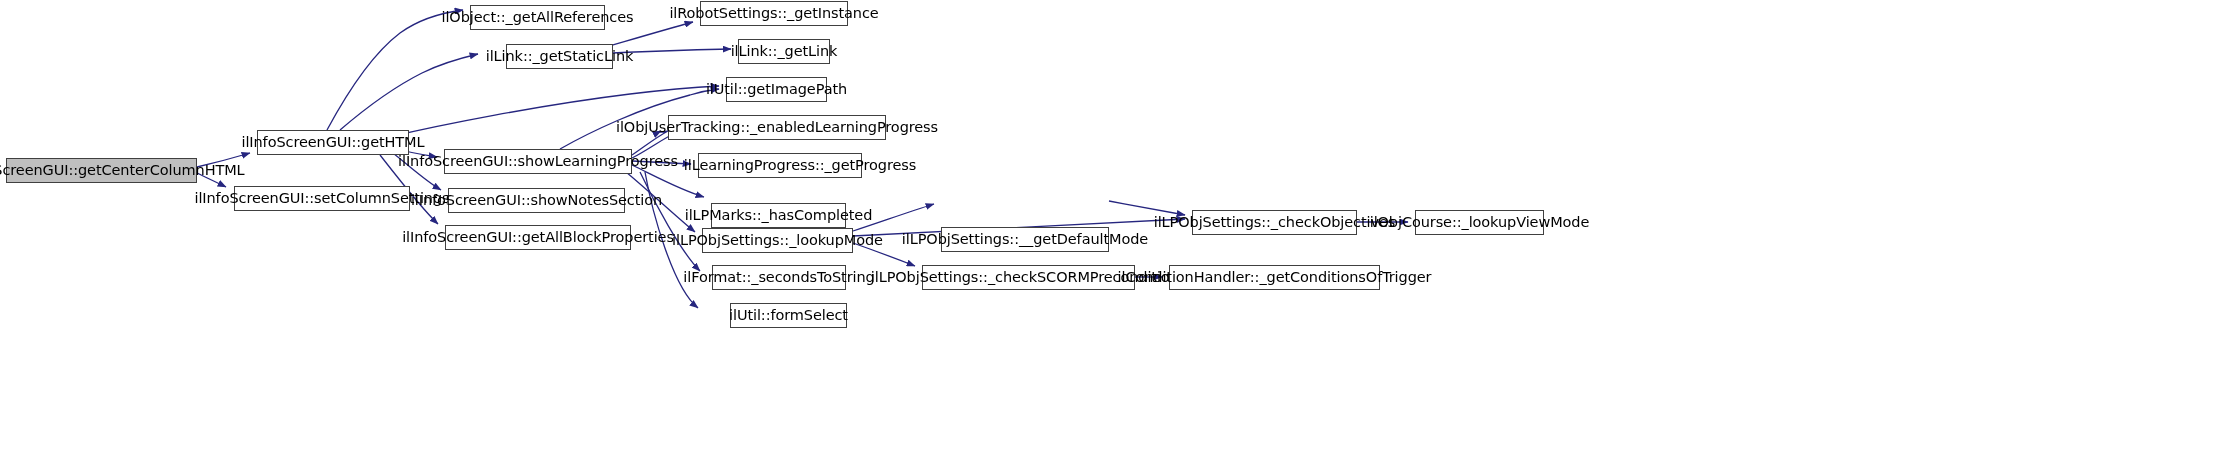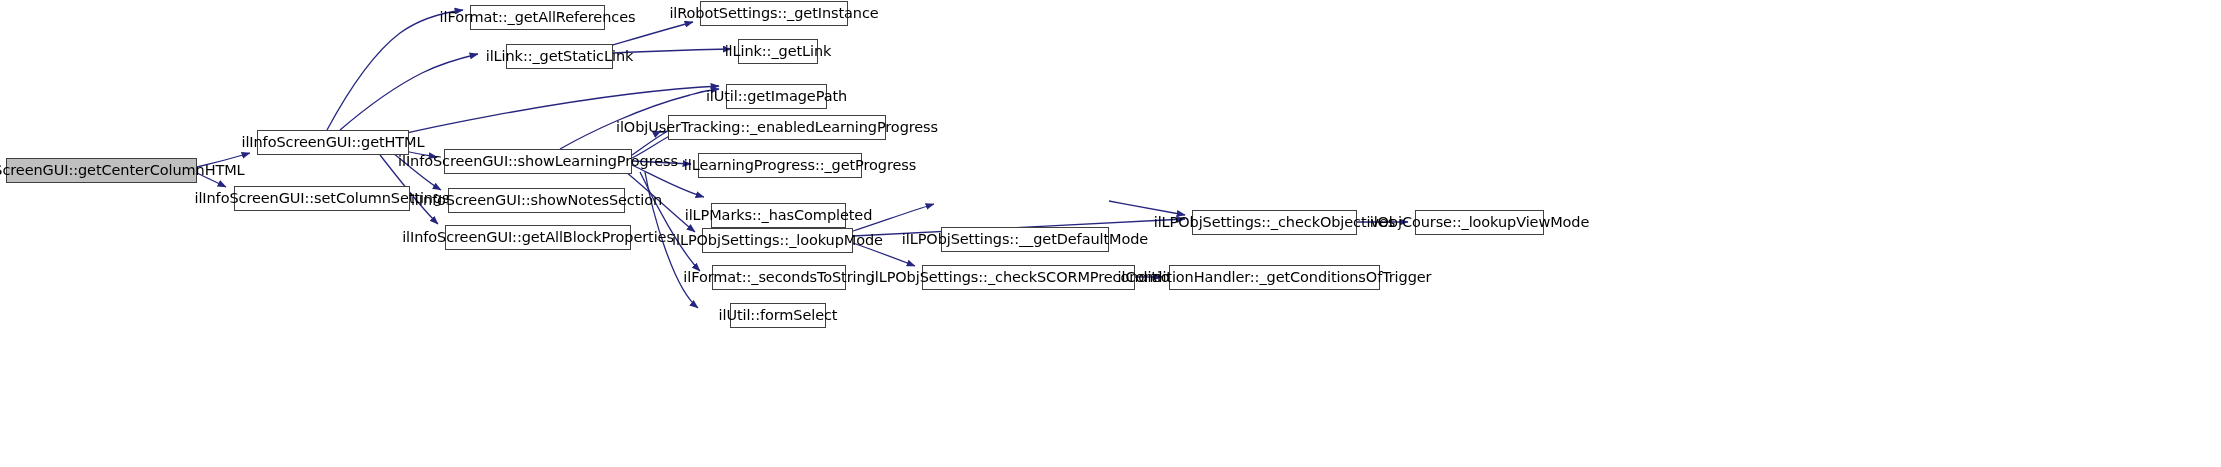--- a/index.html
+++ b/index.html
@@ -98,7 +98,7 @@
         <span class="lbl">ilInfoScreenGUI::setColumnSettings</span>
       </div>
       <div class="gnode" style="left: 470px; top: 5px; width: 135px;">
-        <span class="lbl">ilFormat::_getAllReferences</span>
+        <span class="lbl">ilObject::_getAllReferences</span>
       </div>
       <div class="gnode" style="left: 506px; top: 44px; width: 107px;">
         <span class="lbl">ilLink::_getStaticLink</span>

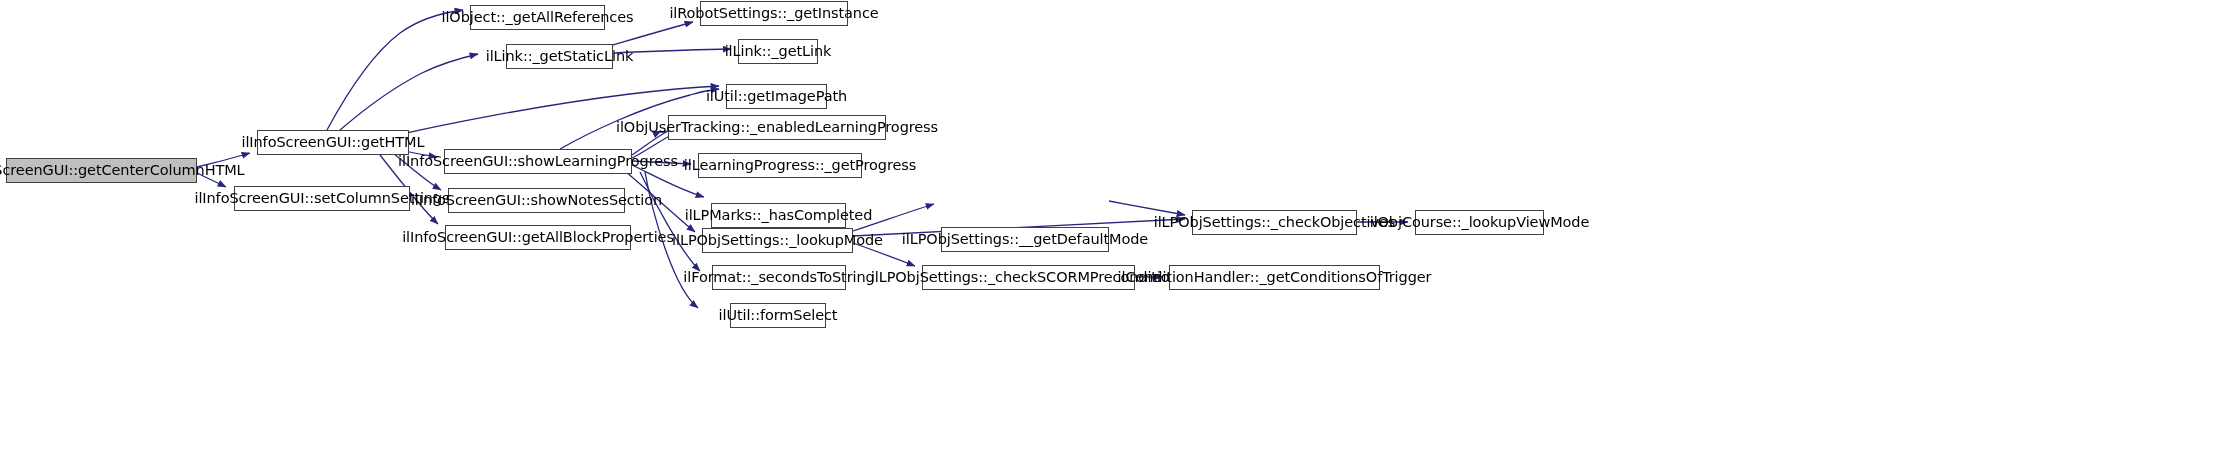--- a/index.html
+++ b/index.html
@@ -115,7 +115,7 @@
       <div class="gnode" style="left: 700px; top: 1px; width: 148px;">
         <span class="lbl">ilRobotSettings::_getInstance</span>
       </div>
-      <div class="gnode" style="left: 738px; top: 39px; width: 80px;">
+      <div class="gnode" style="left: 738px; top: 39px; width: 92px;">
         <span class="lbl">ilLink::_getLink</span>
       </div>
       <div class="gnode" style="left: 726px; top: 77px; width: 101px; margin-top: 7px;">

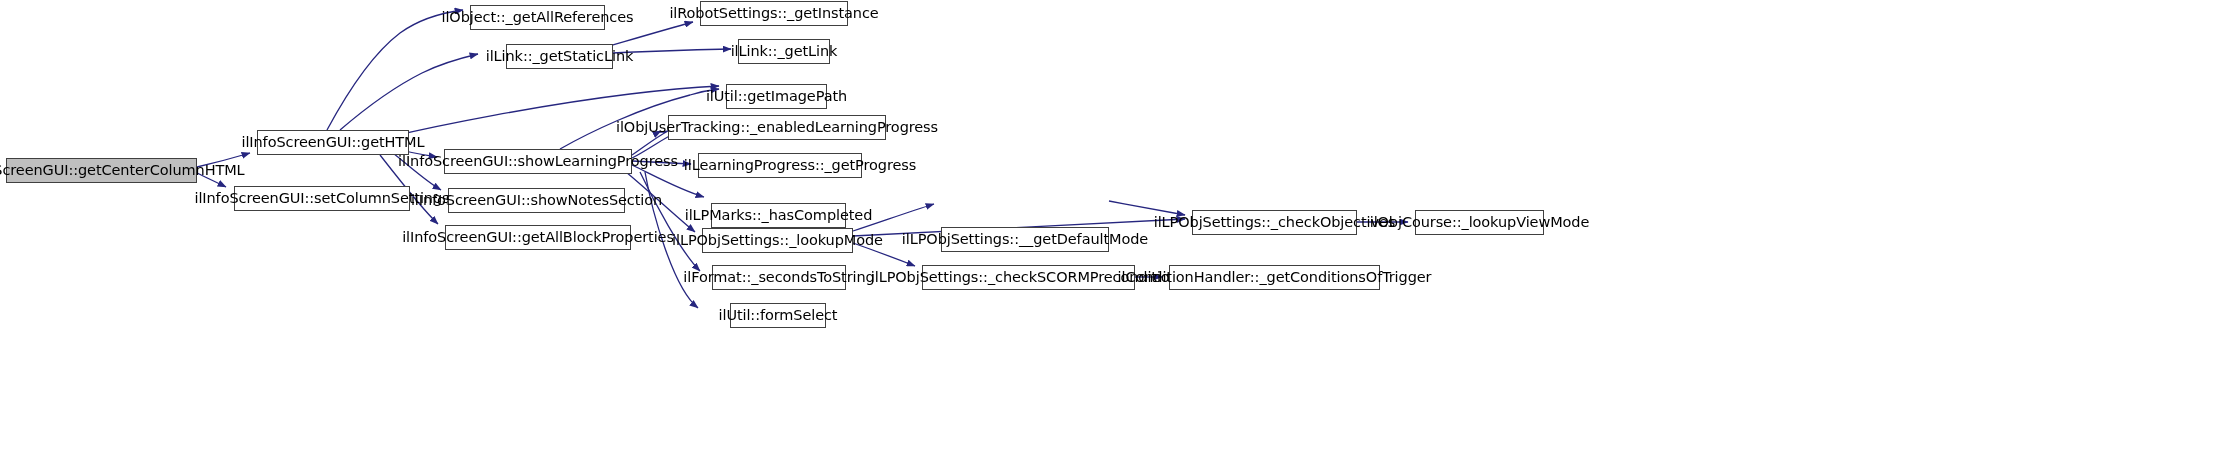--- a/index.html
+++ b/index.html
@@ -118,7 +118,7 @@
       <div class="gnode" style="left: 738px; top: 39px; width: 92px;">
         <span class="lbl">ilLink::_getLink</span>
       </div>
-      <div class="gnode" style="left: 726px; top: 77px; width: 101px; margin-top: 7px;">
+      <div class="gnode" style="left: 726px; top: 77px; width: 101px;">
         <span class="lbl">ilUtil::getImagePath</span>
       </div>
       <div class="gnode" style="left: 668px; top: 115px; width: 218px;">

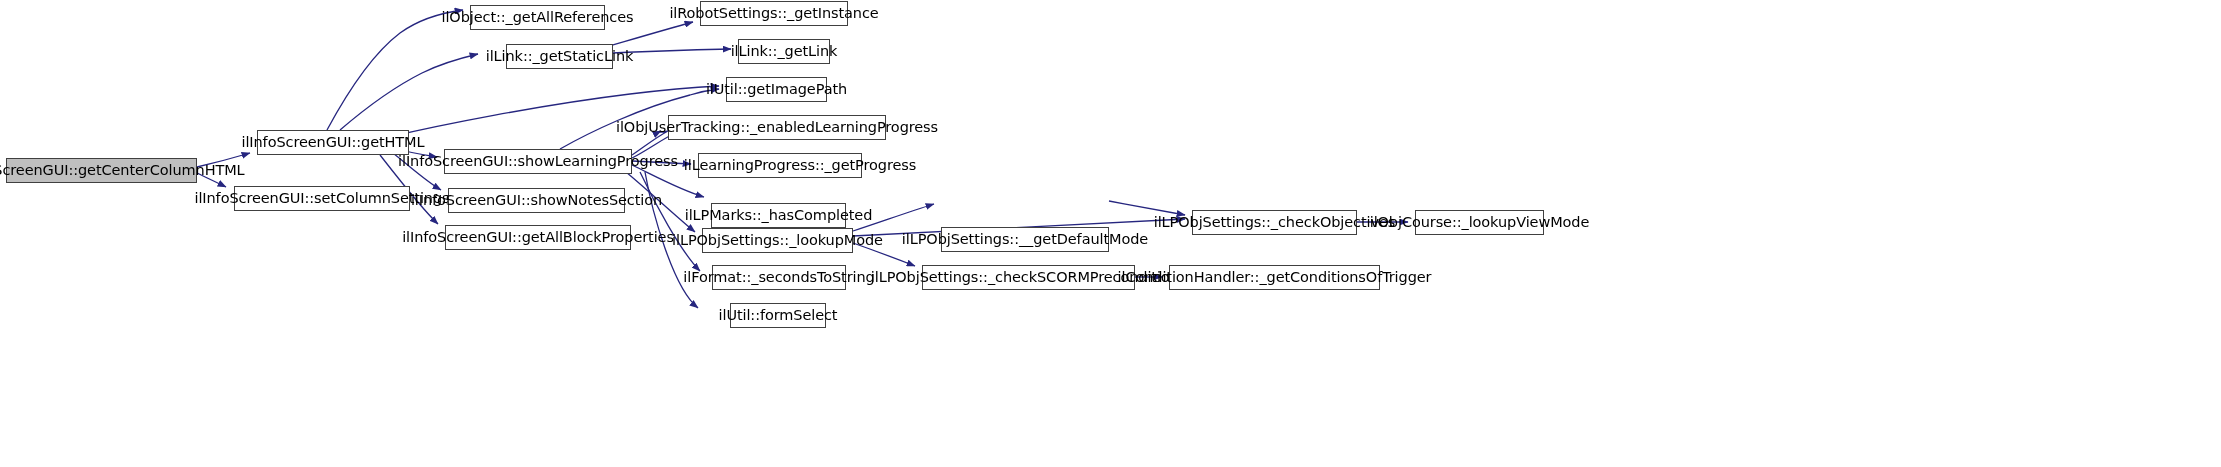--- a/index.html
+++ b/index.html
@@ -136,7 +136,7 @@
       <div class="gnode" style="left: 712px; top: 265px; width: 134px;">
         <span class="lbl">ilFormat::_secondsToString</span>
       </div>
-      <div class="gnode" style="left: 730px; top: 303px; width: 96px;">
+      <div class="gnode" style="left: 730px; top: 303px; width: 117px;">
         <span class="lbl">ilUtil::formSelect</span>
       </div>
       <div class="gnode" style="left: 941px; top: 191px; width: 168px; margin-top: 36px;">

